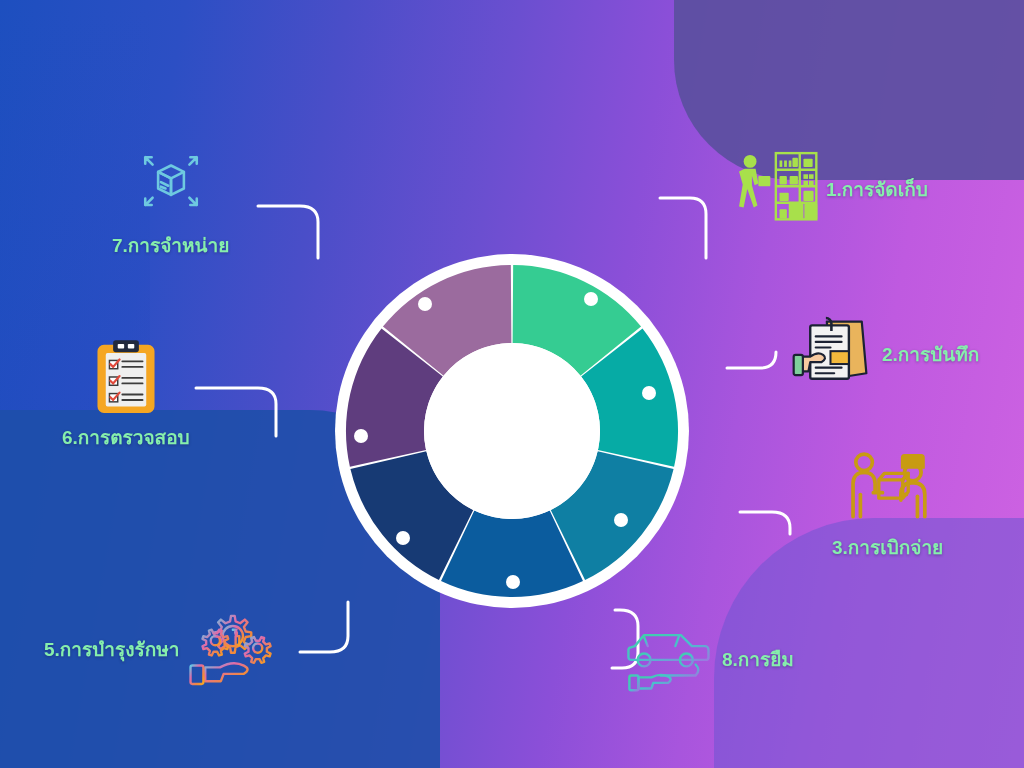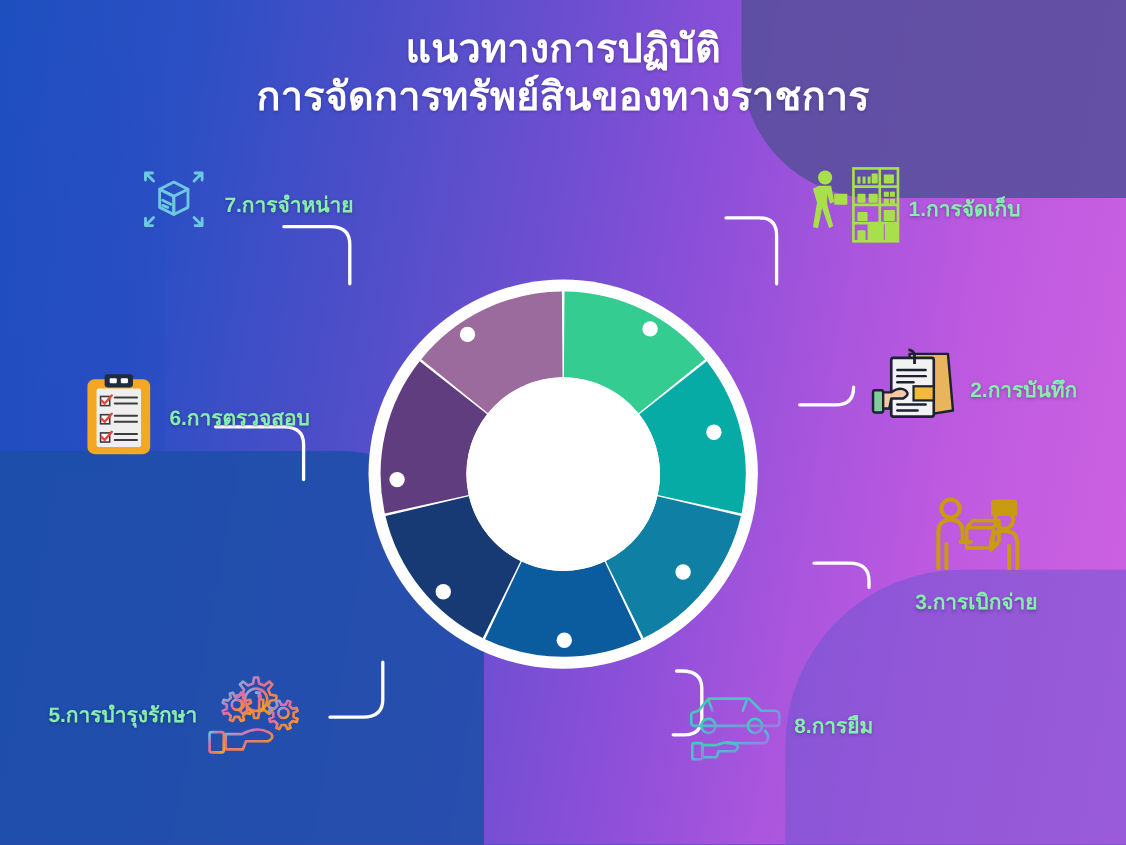--- a/index.html
+++ b/index.html
@@ -105,10 +105,6 @@
   <div class="bg-bottomleft"></div>
   <div class="bg-bottomright"></div>
 
-  <div class="title">
-    <span class="l1">แนวทางการปฏิบัติ</span>
-    <span class="l2">การจัดการทรัพย์สินของทางราชการ</span>
-  </div>
 
   <svg id="links" viewBox="0 0 1024 768">
     <g fill="none" stroke="#ffffff" stroke-width="3" stroke-linecap="round">

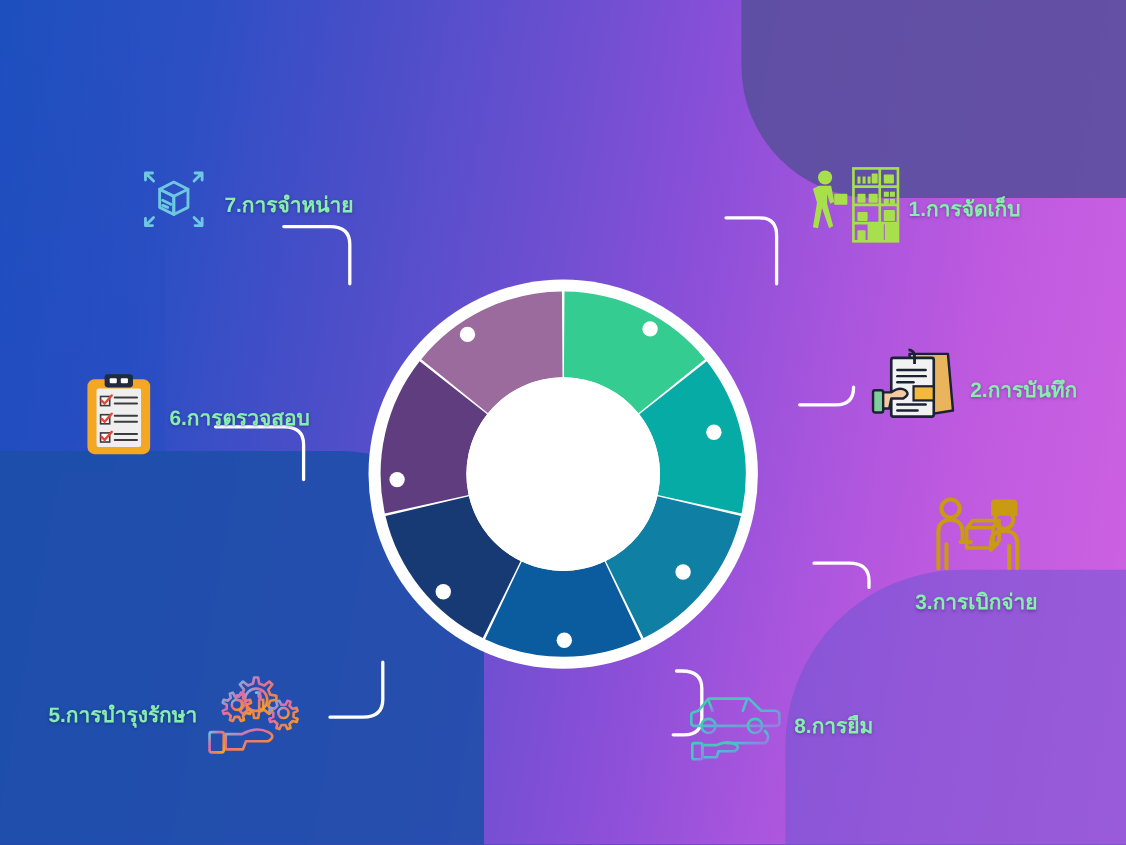--- a/index.html
+++ b/index.html
@@ -91,7 +91,7 @@
   .n5 .lbl{margin-right:6px;}
   .n6{left:62px;top:336px;flex-direction:row;align-items:center;}
   .n6 .lbl{margin-top:4px;}
-  .n7{left:112px;top:142px;flex-direction:row;align-items:center;}
+  .n7{left:112px;top:142px;flex-direction:column;align-items:center;}
   .n7 .lbl{margin-top:6px;}
 </style>
 </head>

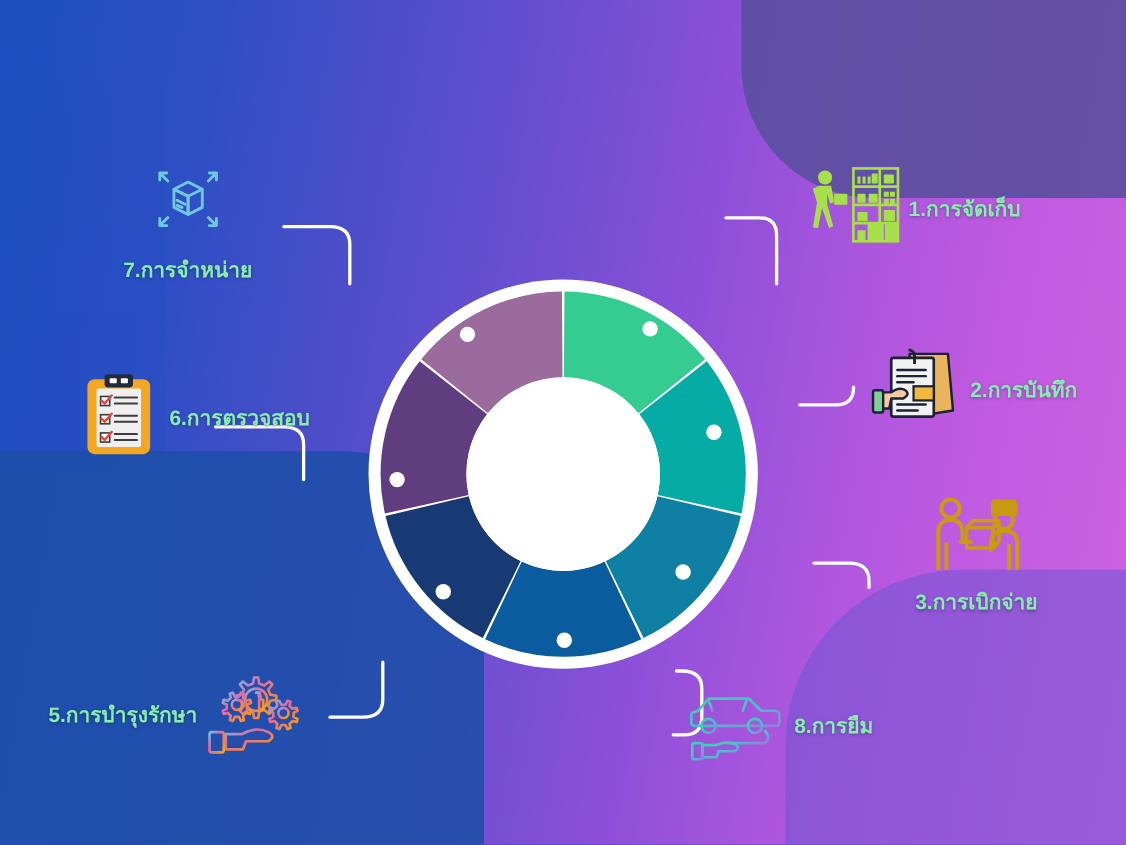--- a/index.html
+++ b/index.html
@@ -89,7 +89,7 @@
   .n4 .lbl{margin-left:8px;}
   .n5{left:44px;top:608px;flex-direction:row;align-items:center;}
   .n5 .lbl{margin-right:6px;}
-  .n6{left:62px;top:336px;flex-direction:row;align-items:center;}
+  .n6{left:62px;top:336px;flex-direction:column;align-items:center;}
   .n6 .lbl{margin-top:4px;}
   .n7{left:112px;top:142px;flex-direction:column;align-items:center;}
   .n7 .lbl{margin-top:6px;}

